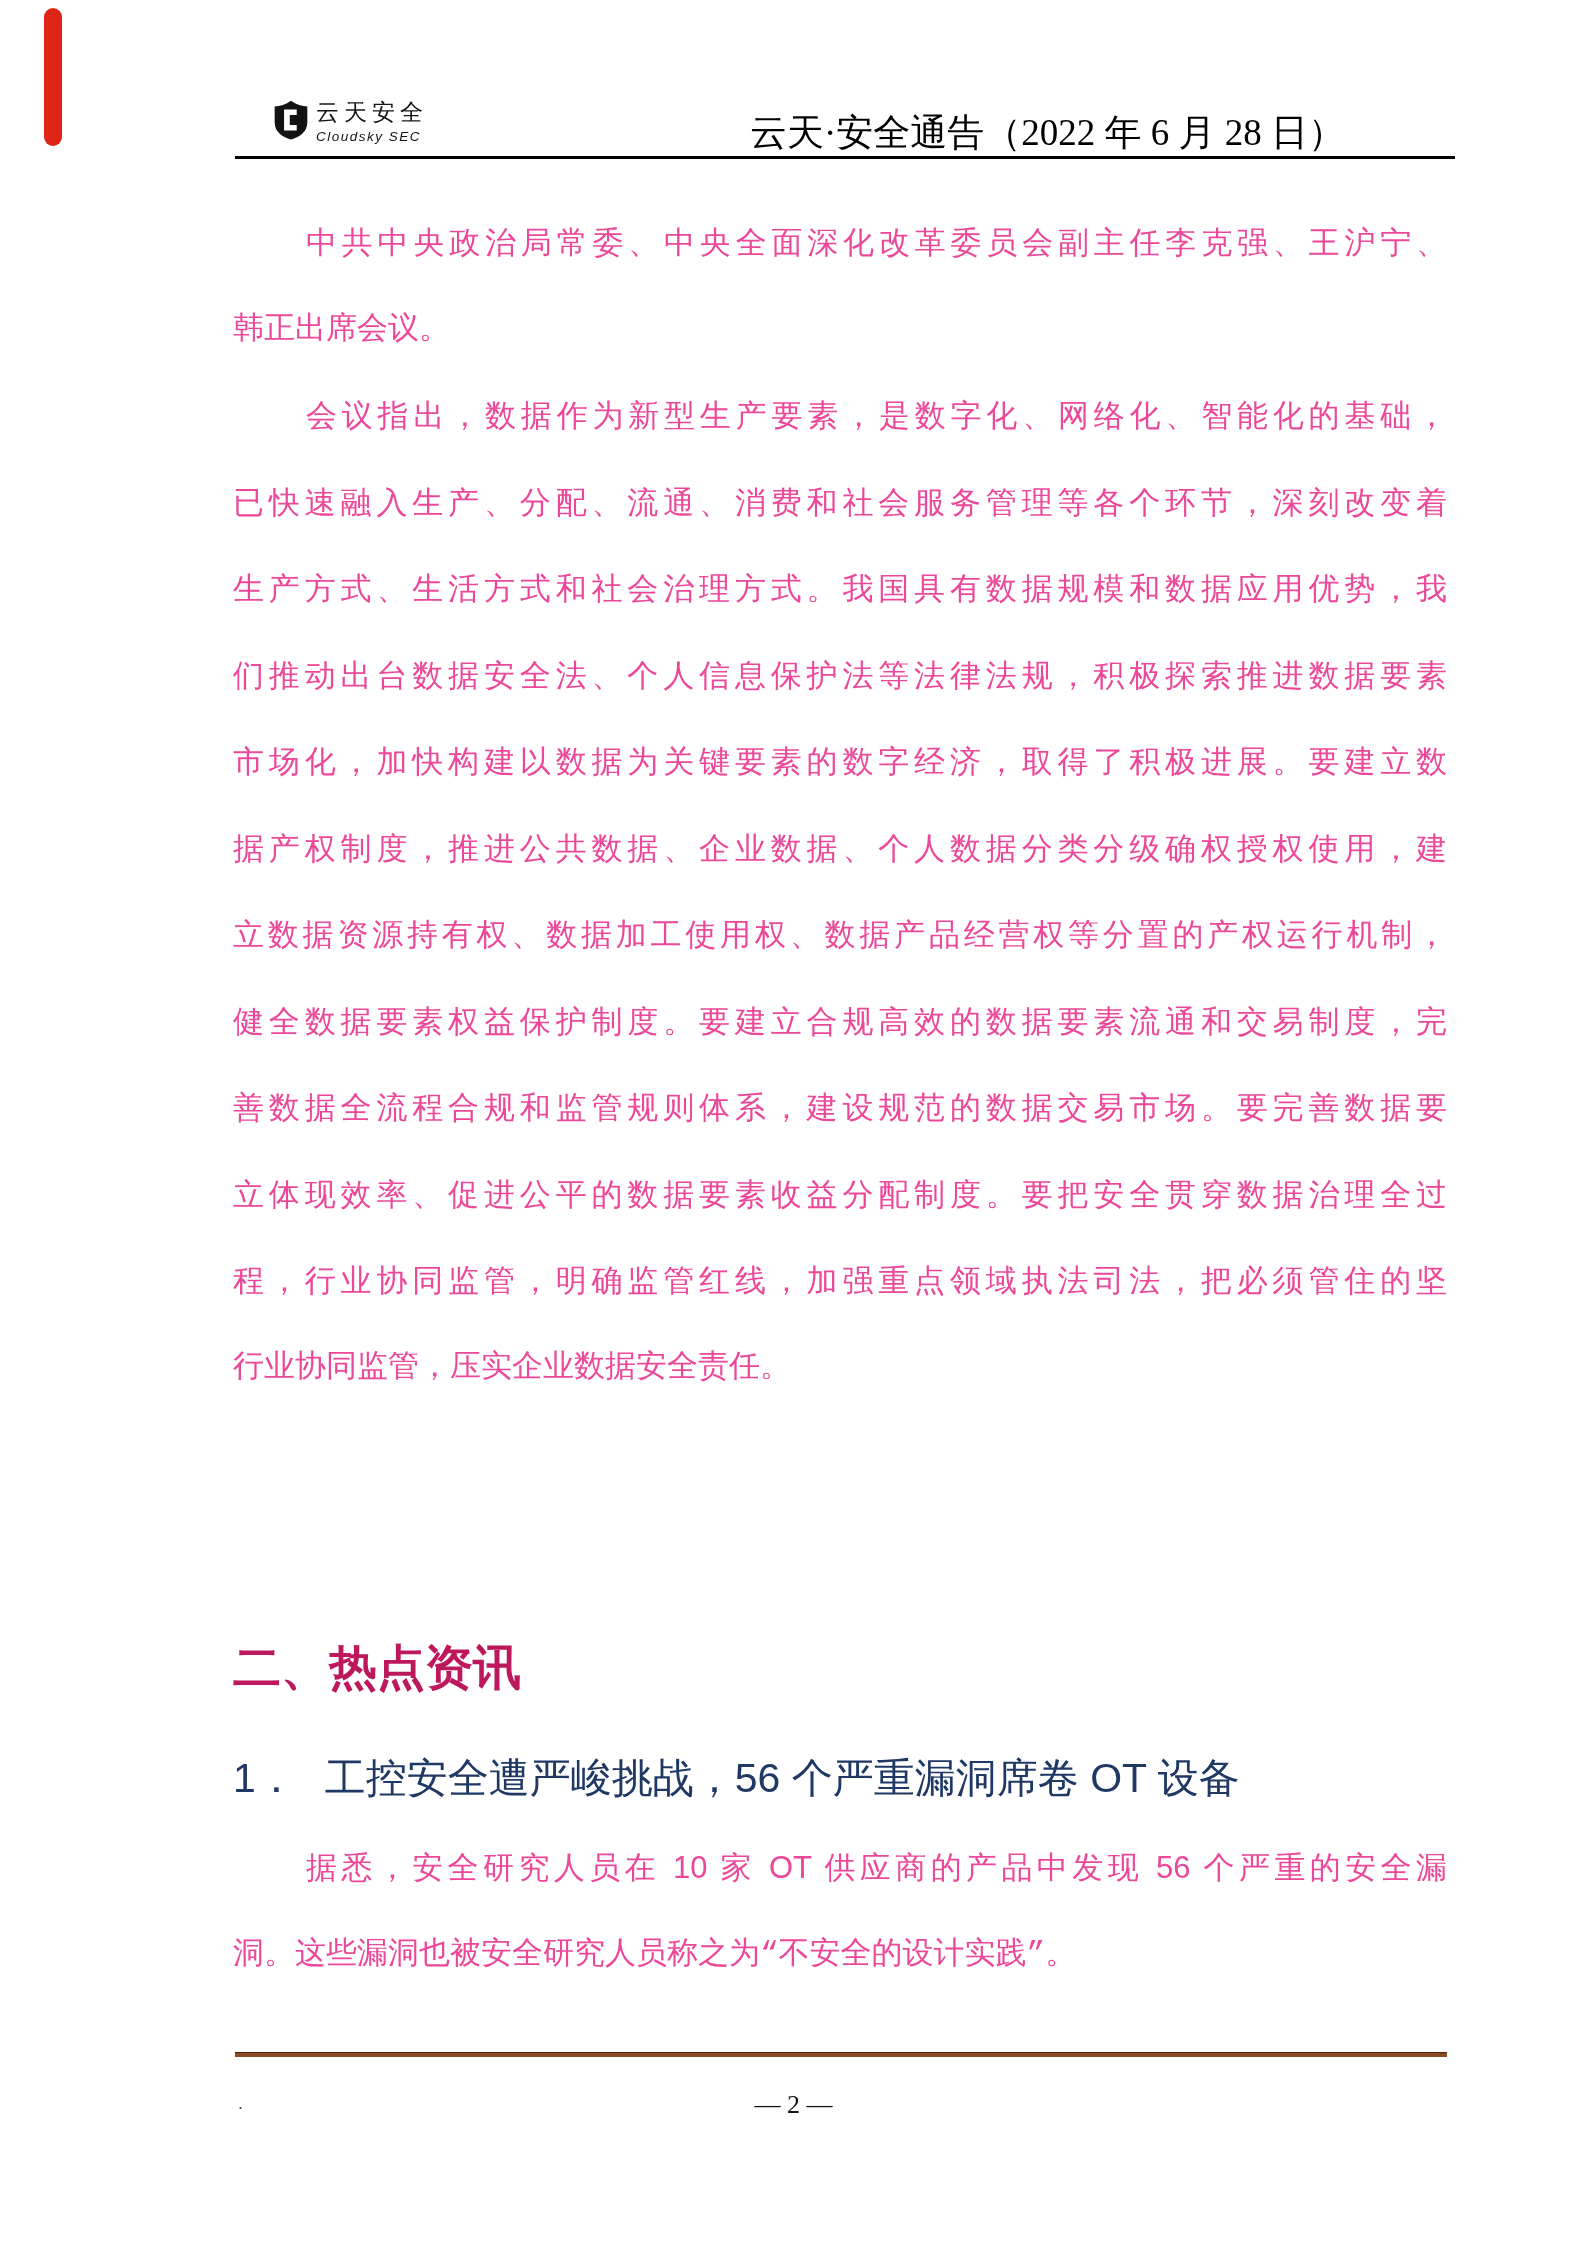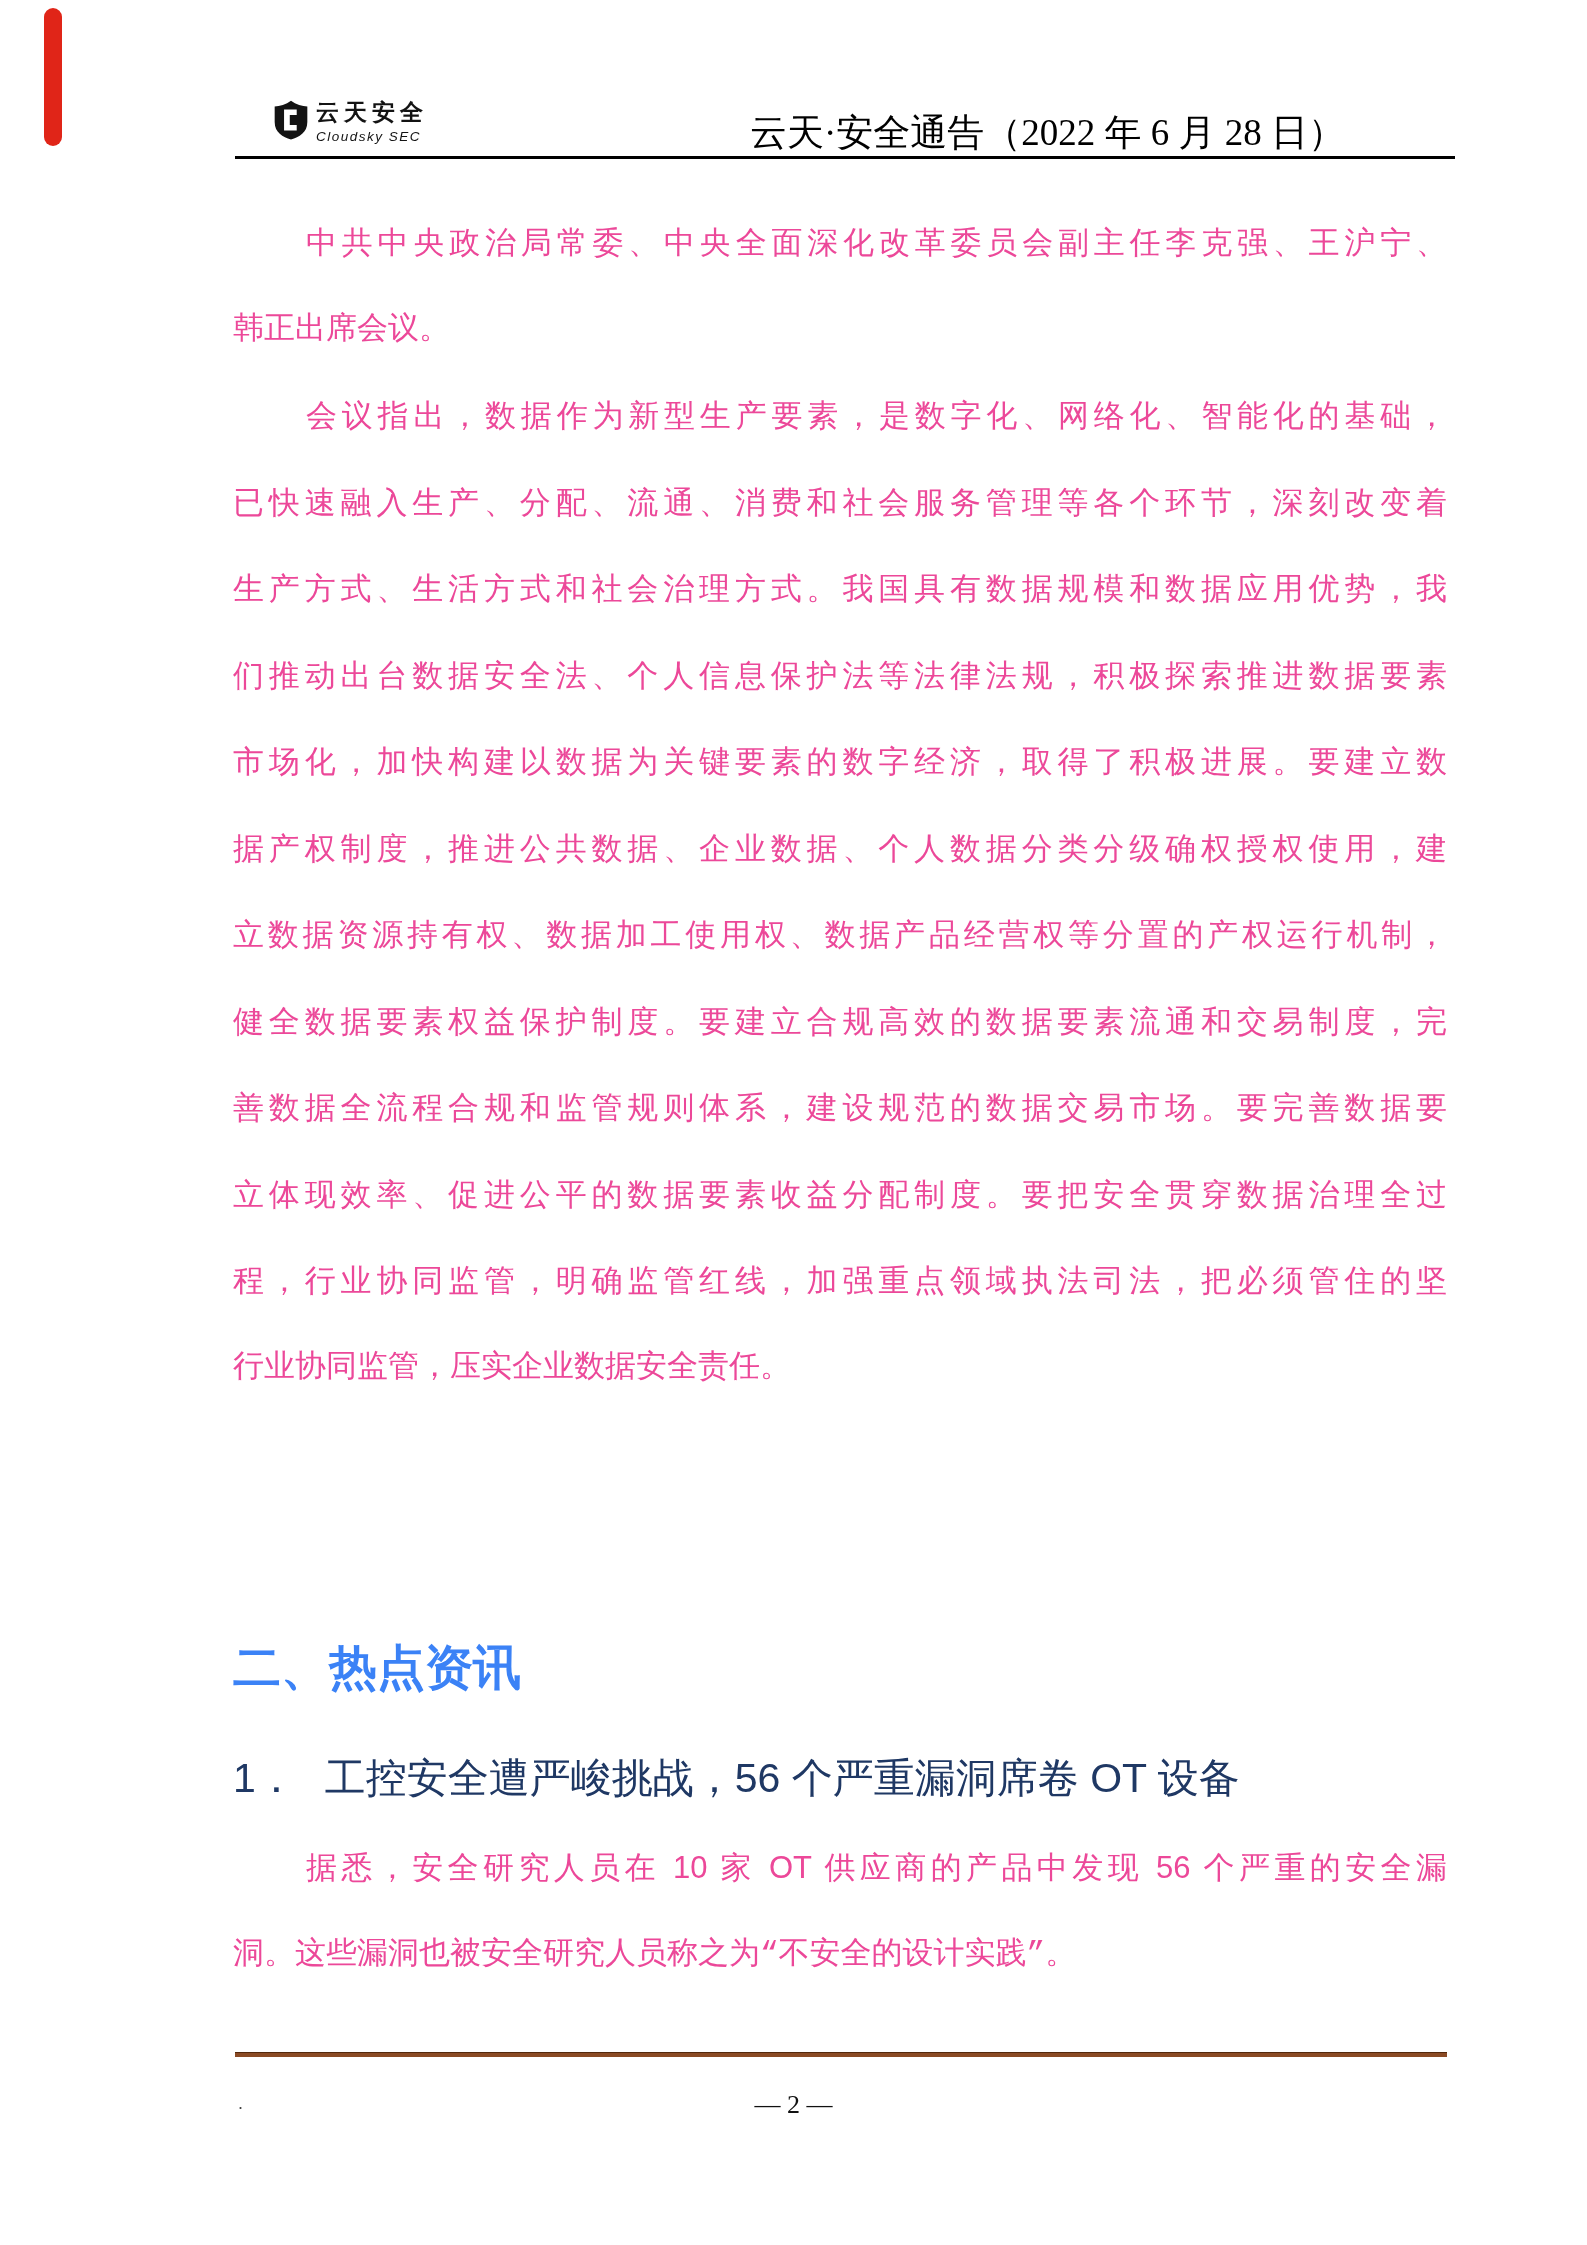--- a/index.html
+++ b/index.html
@@ -24,7 +24,7 @@
   .logo svg { display:block; }
   .logo-text { margin-left:7px; }
   .logo-cn {
-    font-size:23px; font-weight:bold; letter-spacing:5px;
+    font-size:23px; font-weight:normal; letter-spacing:5px;
     color:#131313; line-height:23px; margin-top:1px; white-space:nowrap;
   }
   .logo-en {

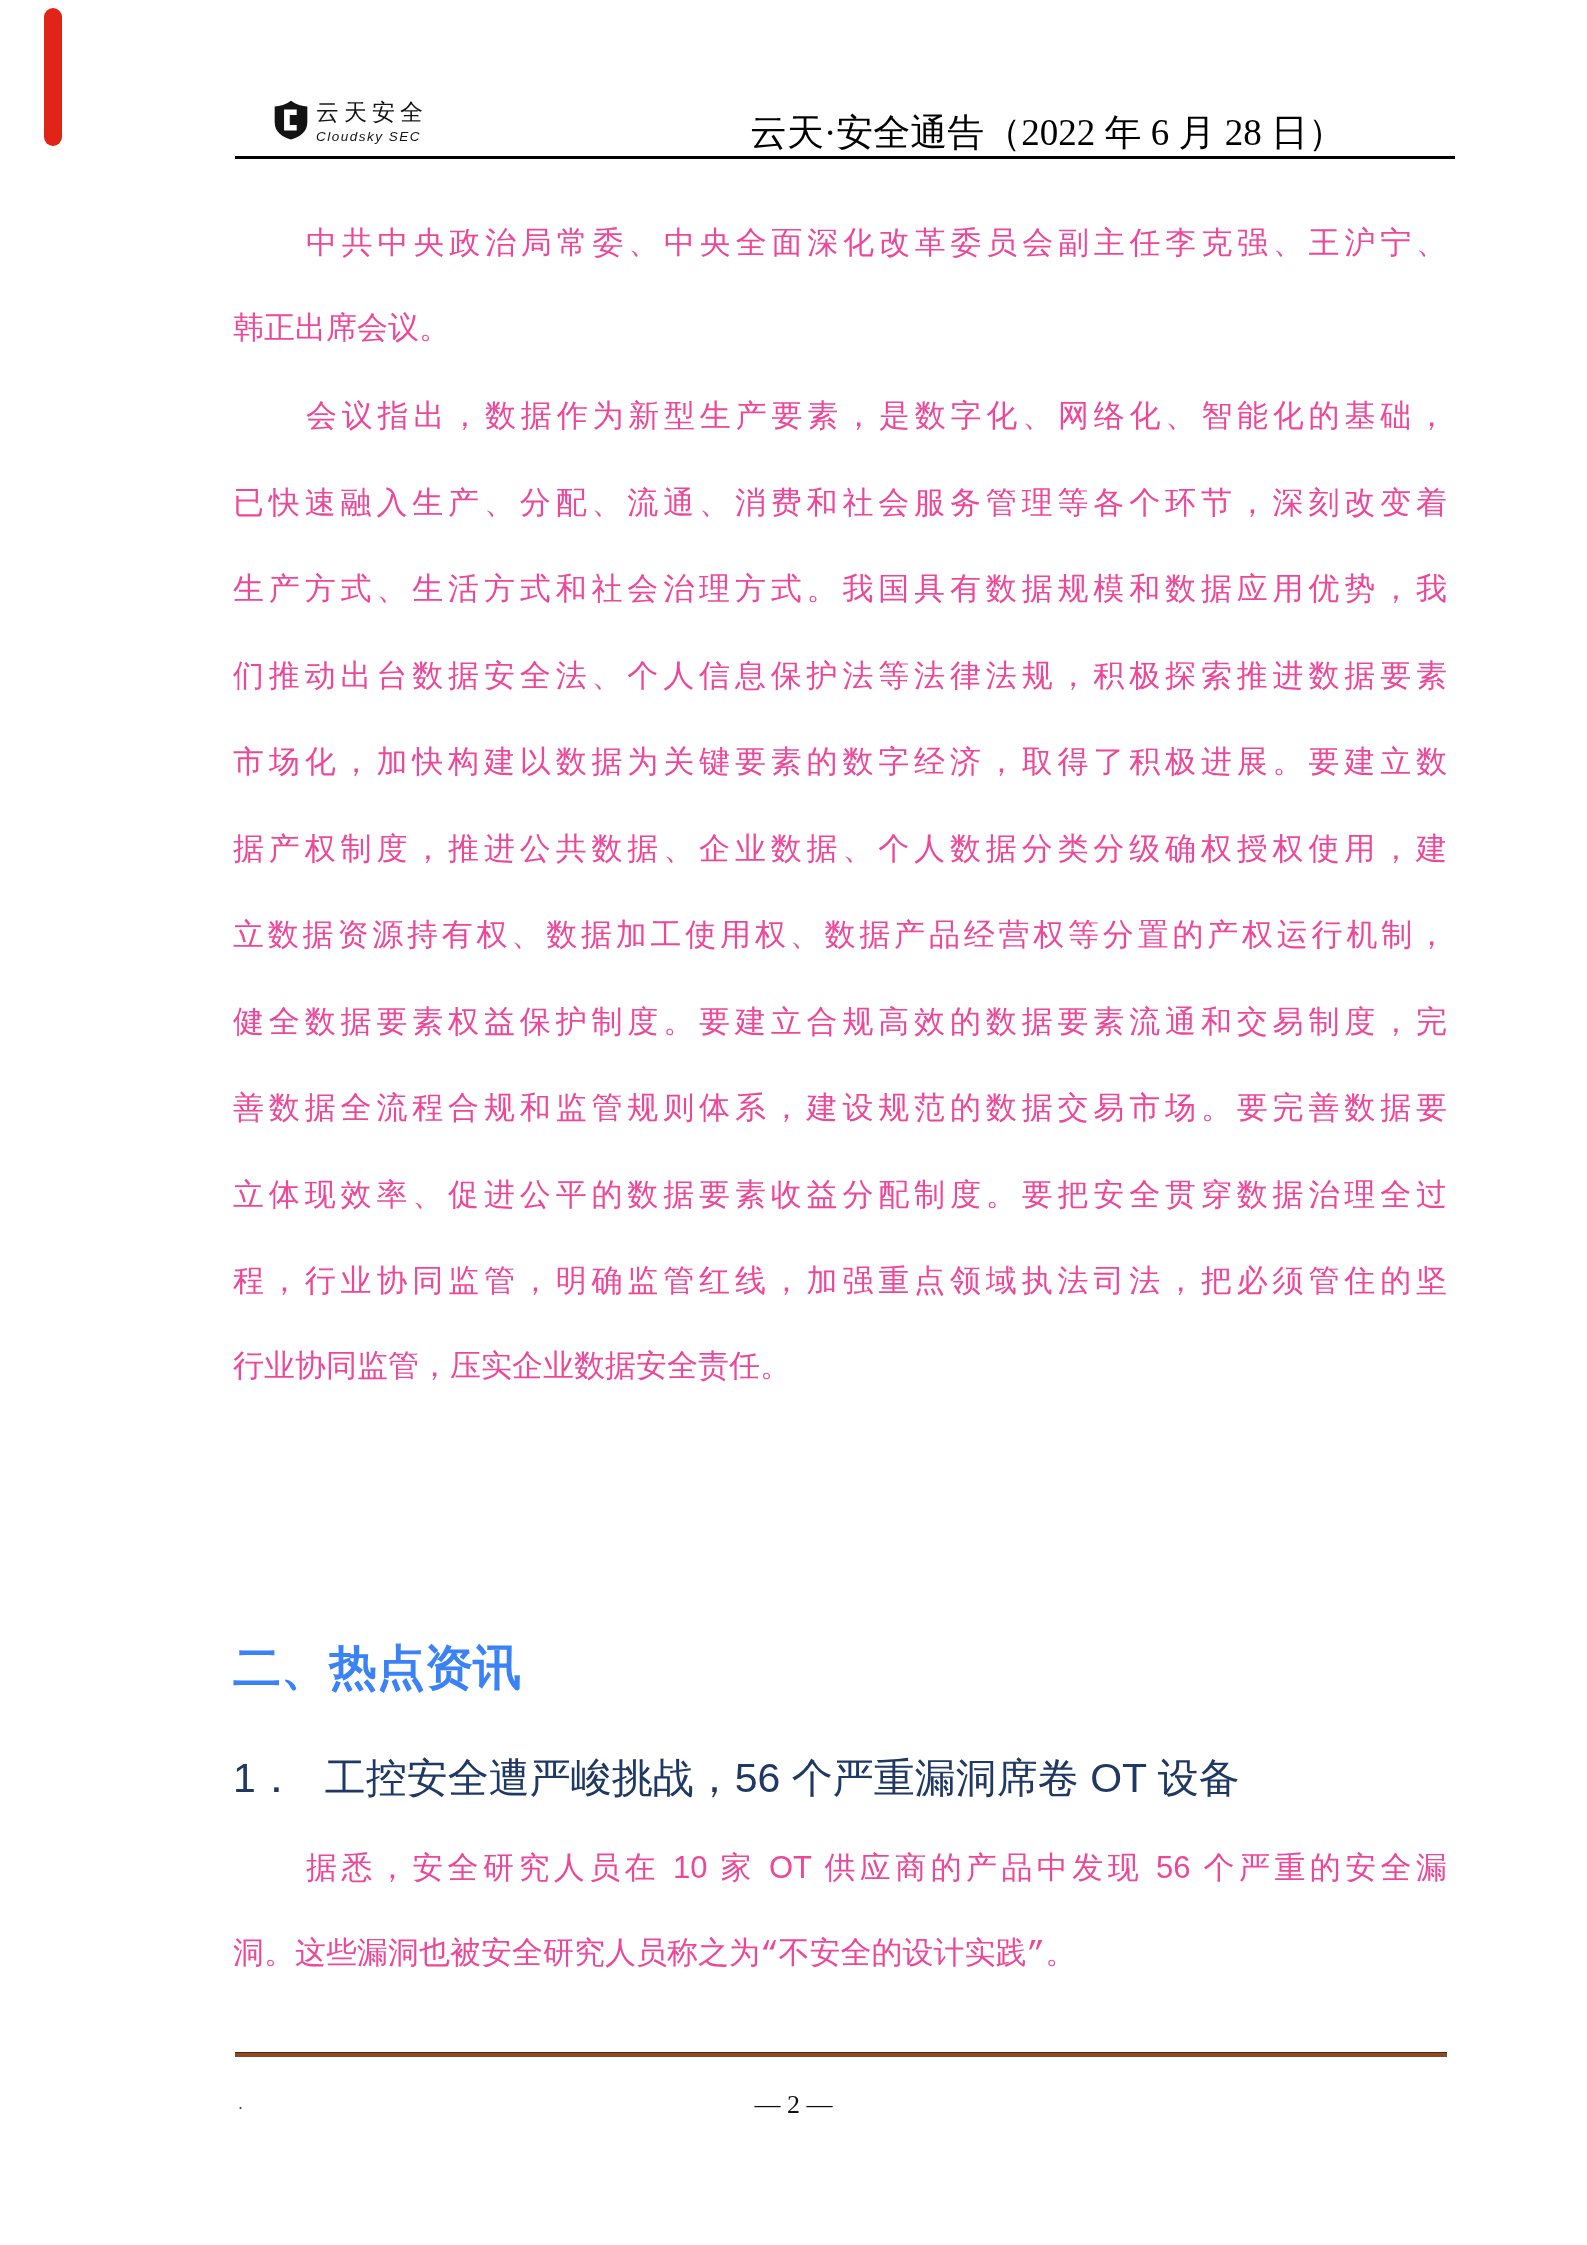--- a/index.html
+++ b/index.html
@@ -57,7 +57,7 @@
 
   .section-heading {
     position:absolute; left:233px; top:1640px; margin:0;
-    font-size:48px; font-weight:bold; color:#3b82f6;
+    font-size:48px; font-weight:bold; color:#be185d;
     line-height:56px; white-space:nowrap;
   }
   .item-heading {

